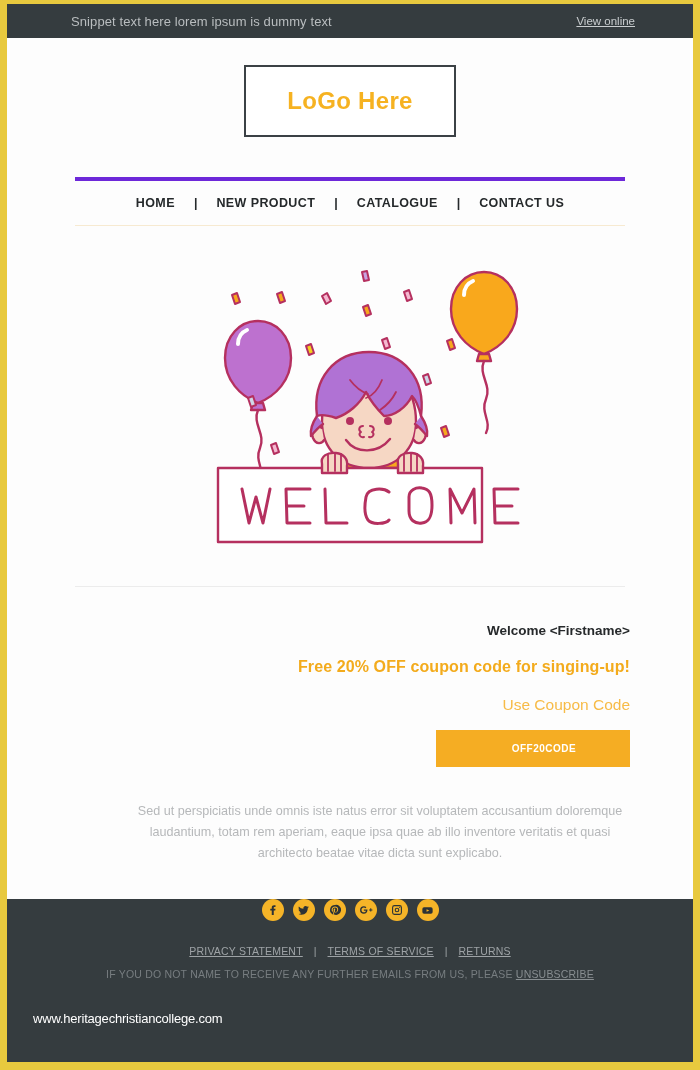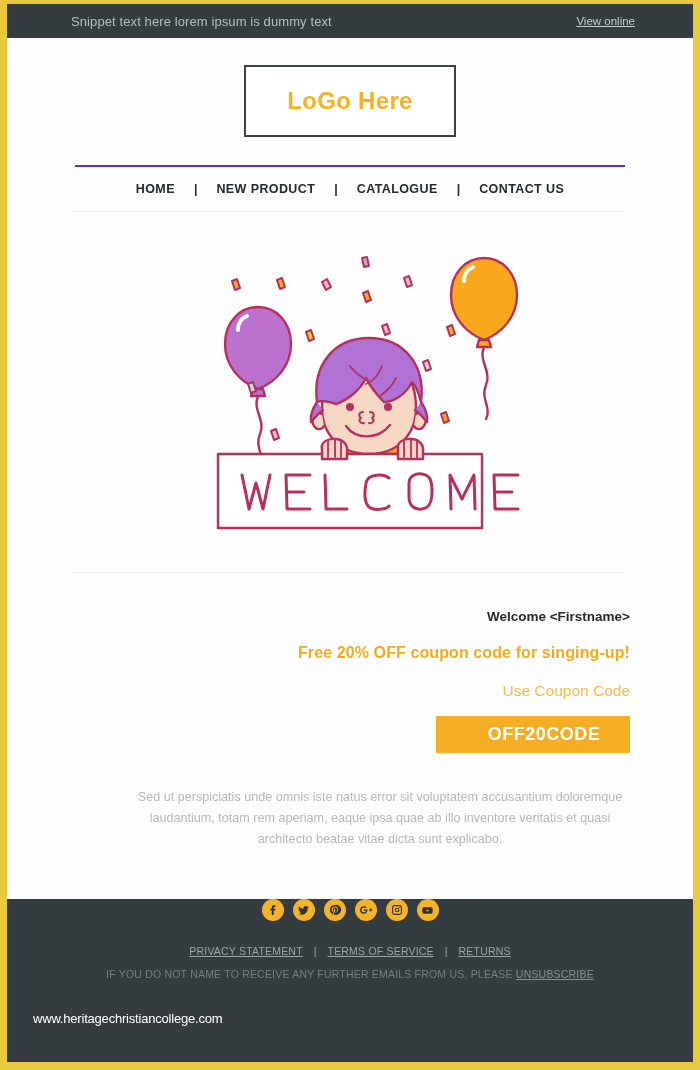--- a/index.html
+++ b/index.html
@@ -79,9 +79,9 @@
 
   
   .nav {
-    margin-top: 28px;
+    margin-top: 40px;
     width: 550px;
-    border-top: 2px solid #6d28d9;
+    border-top: 4px solid #6d28d9;
     border-bottom: 1px solid #f7ead1;
     height: 44px;
     display: flex;

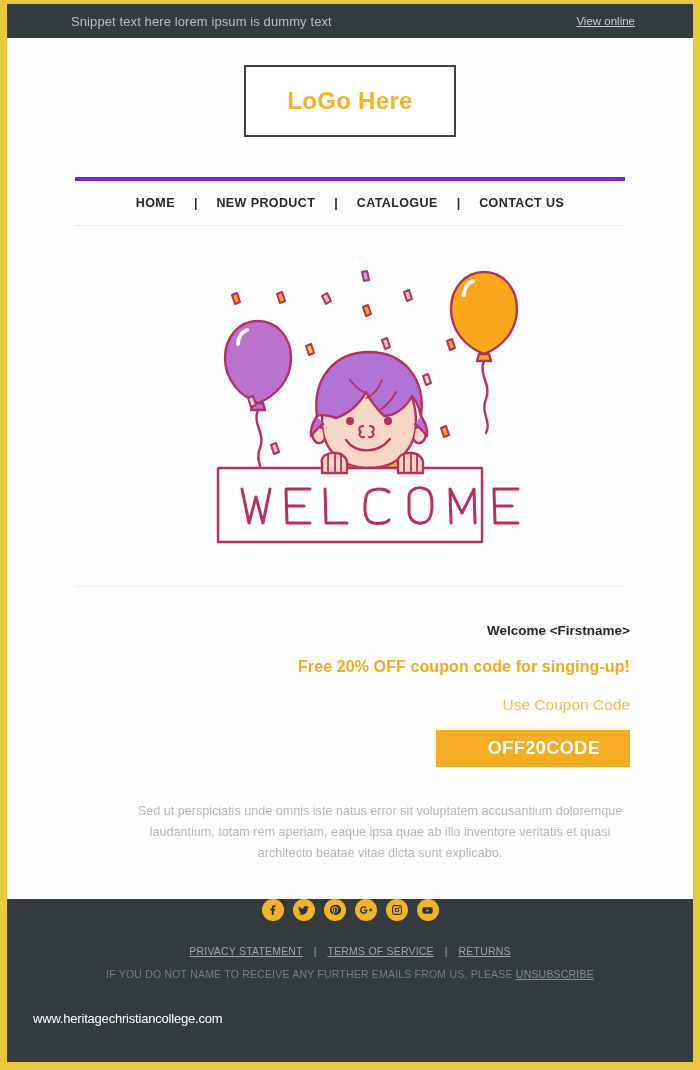--- a/index.html
+++ b/index.html
@@ -155,7 +155,7 @@
     background: #f5ad23;
     border: none;
     color: #ffffff;
-    font-size: 18px;
+    font-size: 10px;
     font-weight: bold;
     letter-spacing: .5px;
     cursor: pointer;

